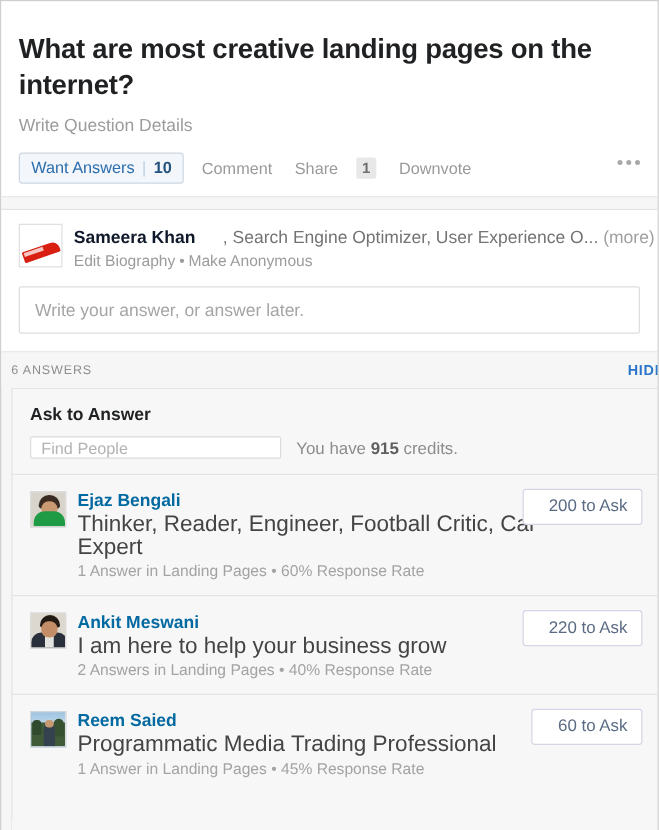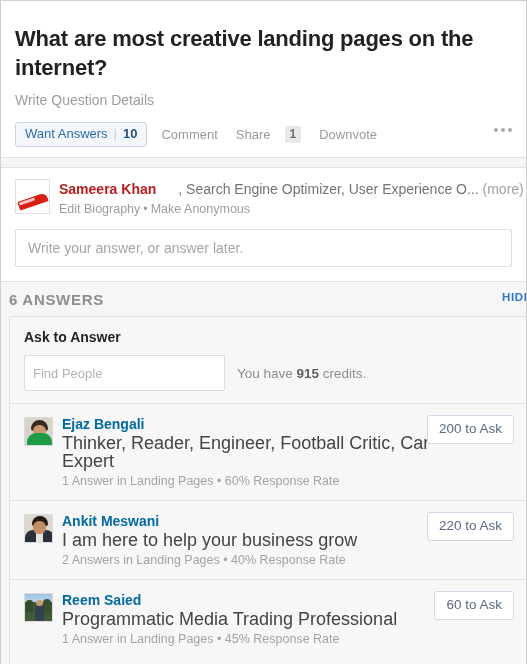--- a/index.html
+++ b/index.html
@@ -160,7 +160,7 @@
     white-space: nowrap;
     overflow: hidden;
   }
-  .user-name { font-weight: bold; color: #b91c1c; cursor: pointer; }
+  .user-name { font-weight: bold; color: #0f172a; cursor: pointer; }
   .cred { color: #737373; padding-left: 22px; }
   .more-link { color: #a0a0a0; cursor: pointer; }
   .byline-line2 {

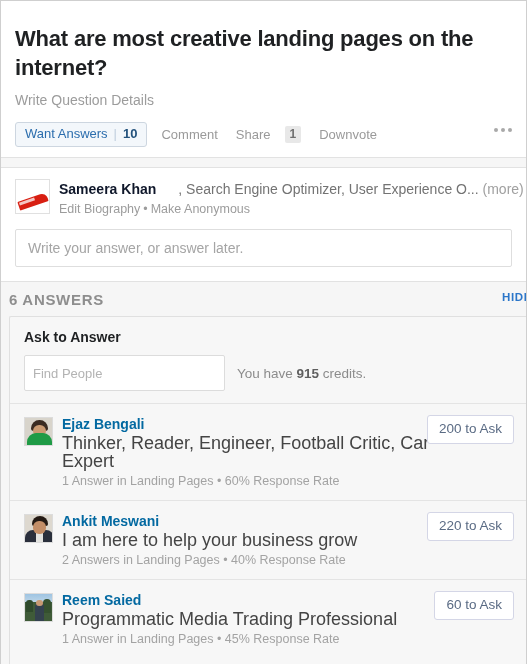--- a/index.html
+++ b/index.html
@@ -195,8 +195,8 @@
     position: relative;
   }
   .answers-count {
-    font-size: 15px;
-    font-weight: bold;
+    font-size: 10px;
+    font-weight: normal;
     letter-spacing: 0.7px;
     color: #8e8e8e;
   }

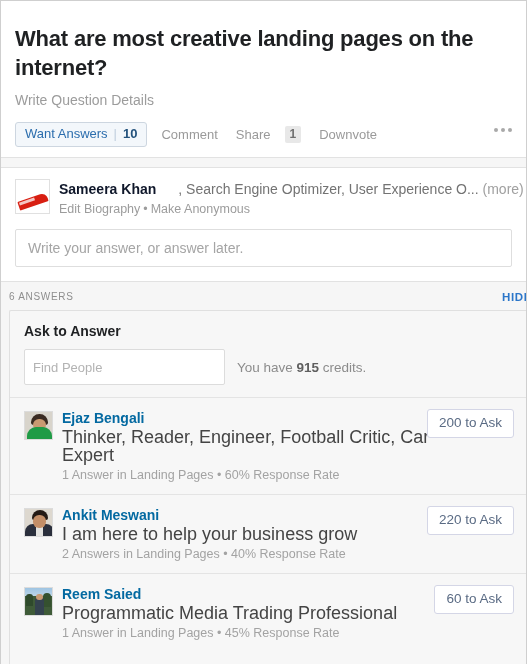--- a/index.html
+++ b/index.html
@@ -237,7 +237,7 @@
   }
   .find-input {
     width: 201px;
-    height: 36px;
+    height: 18px;
     border: 1px solid #dcdcdc;
     background: #ffffff;
     border-radius: 2px;

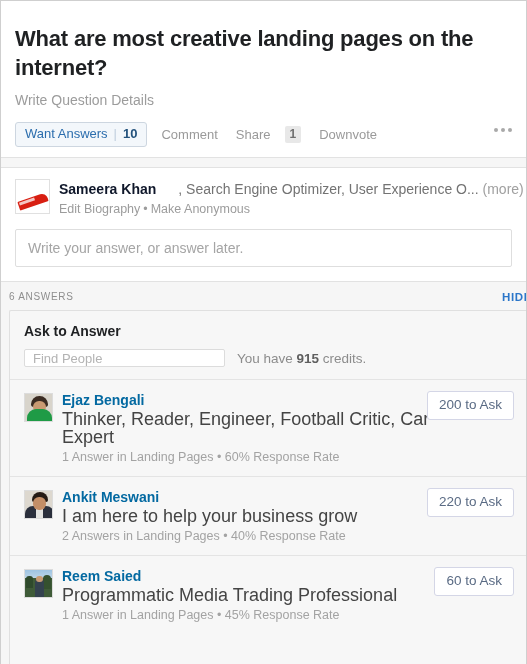--- a/index.html
+++ b/index.html
@@ -377,7 +377,7 @@
     border: 1px solid #d4d6e6;
     background: #ffffff;
     border-radius: 3px;
-    padding: 6px 11px 7px 11px;
+    padding: 6px 11px 7px 20px;
     font-size: 13.5px;
     color: #5a6b84;
     cursor: pointer;

